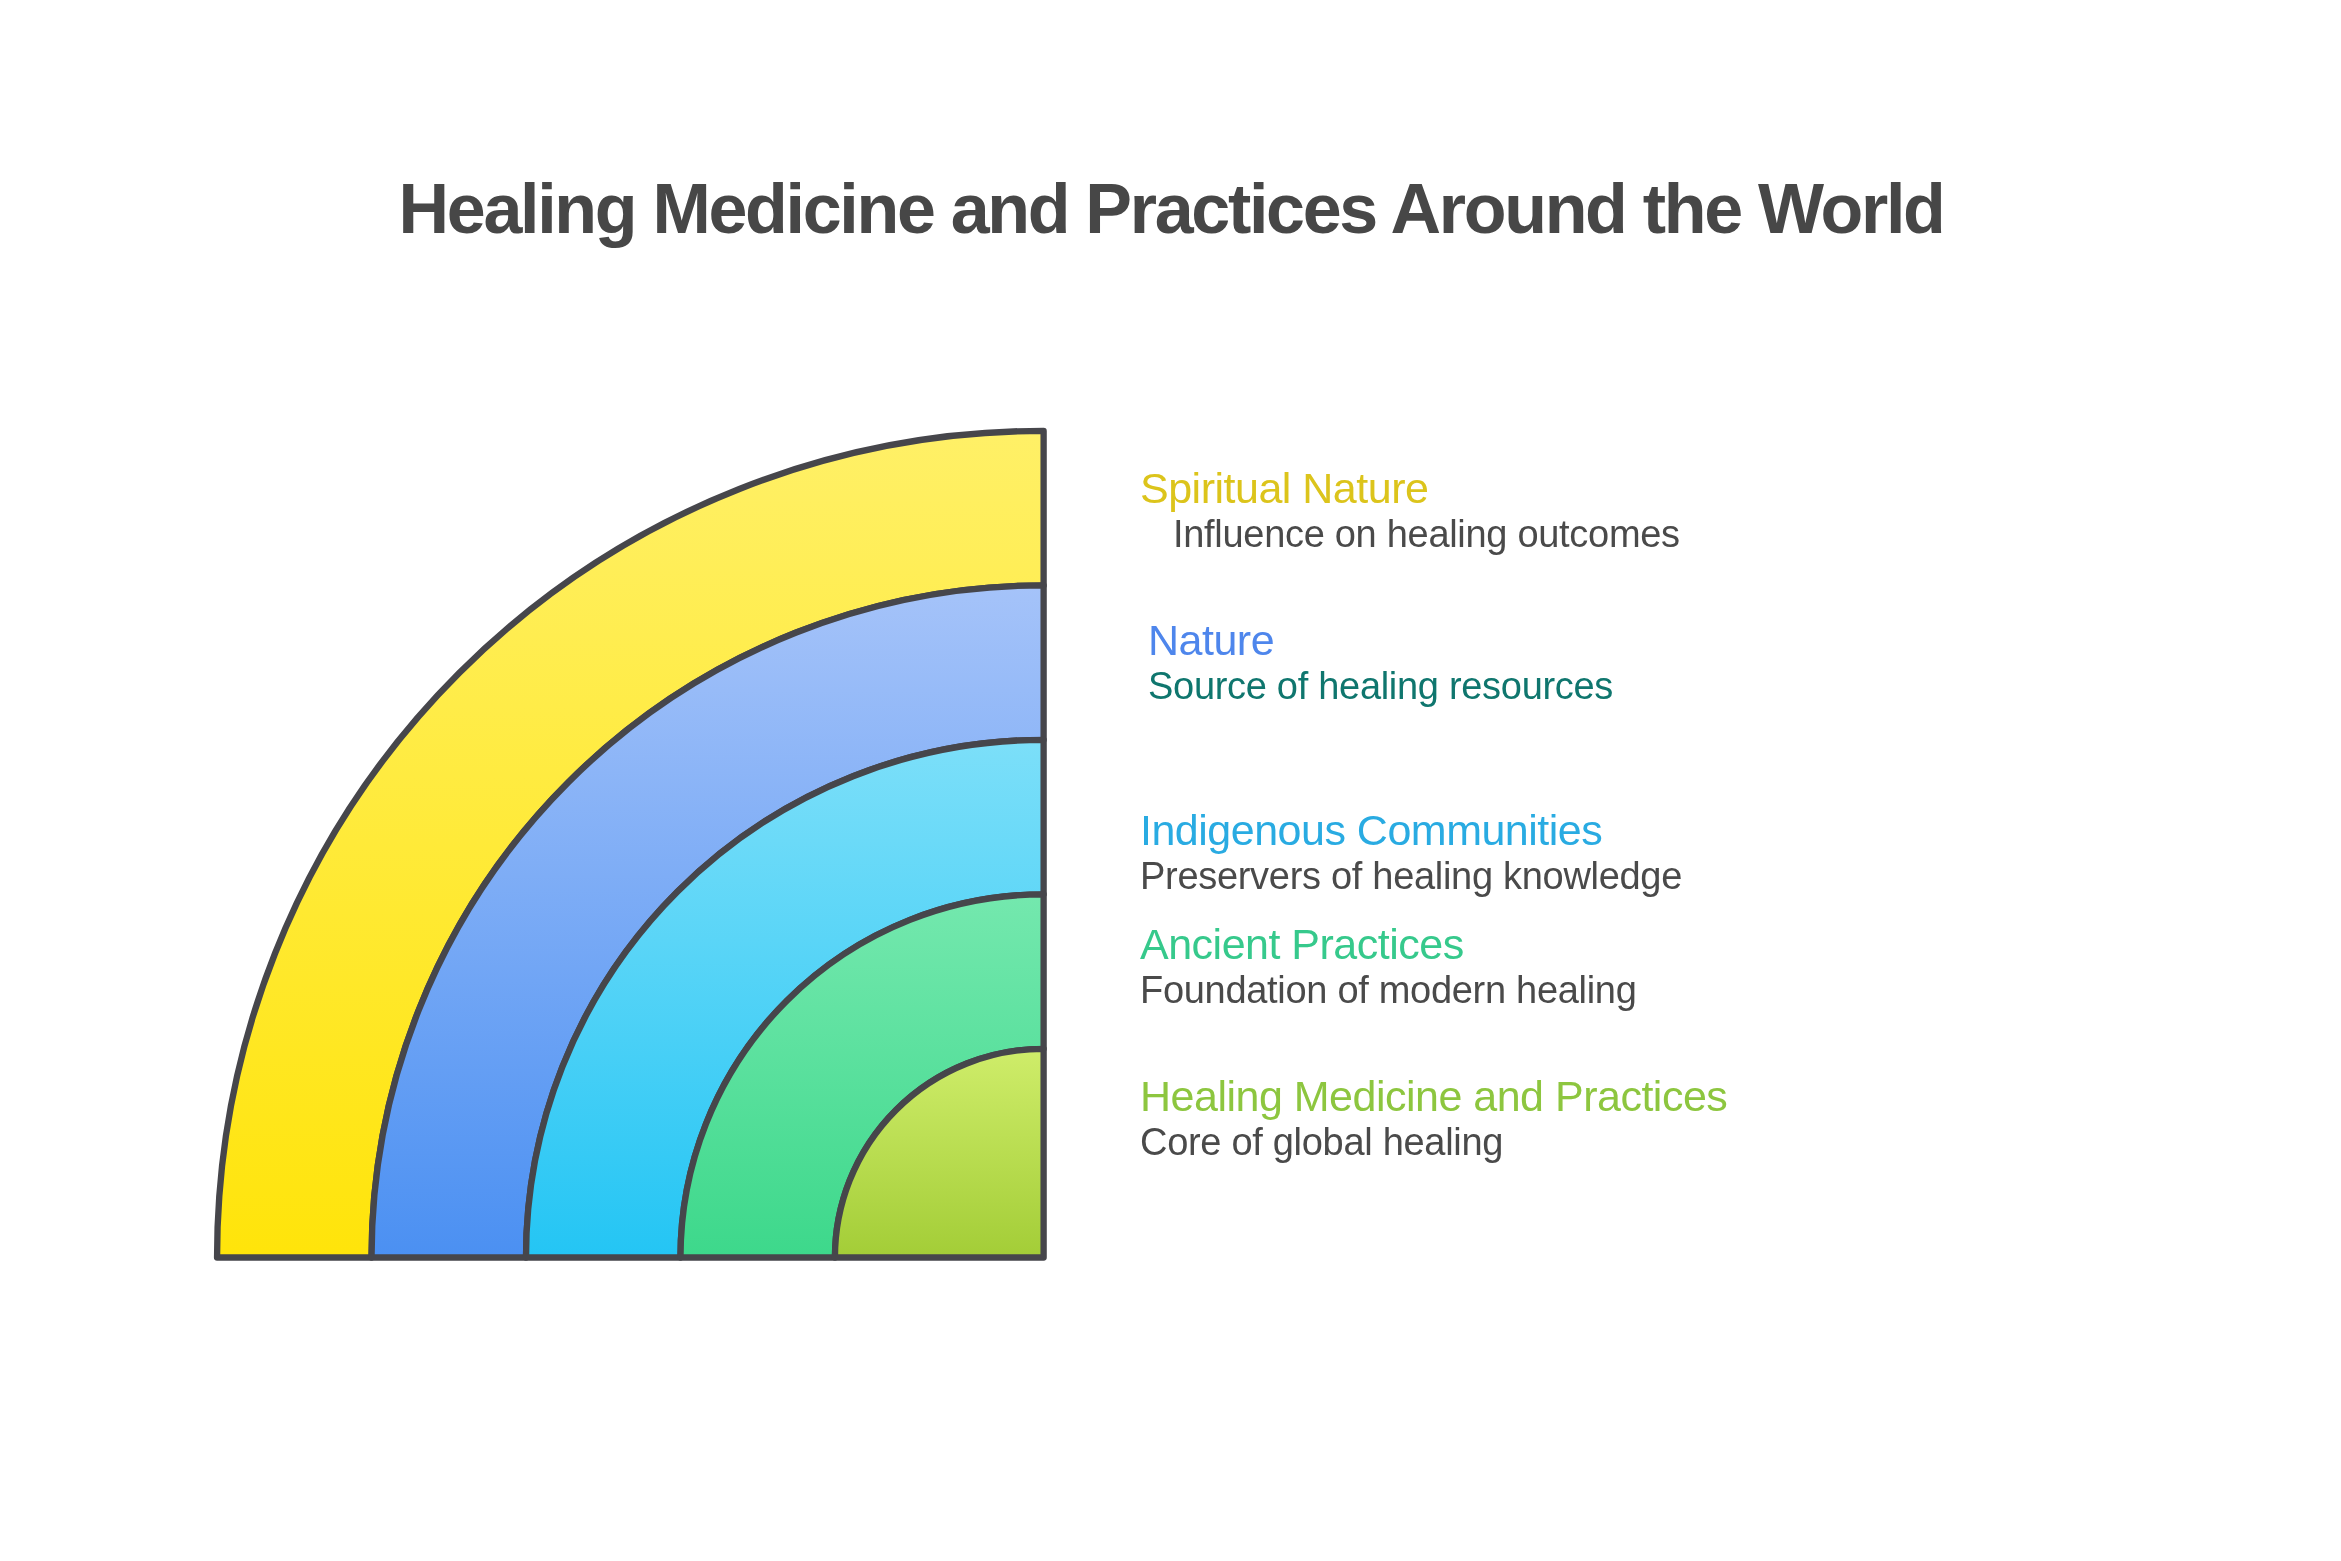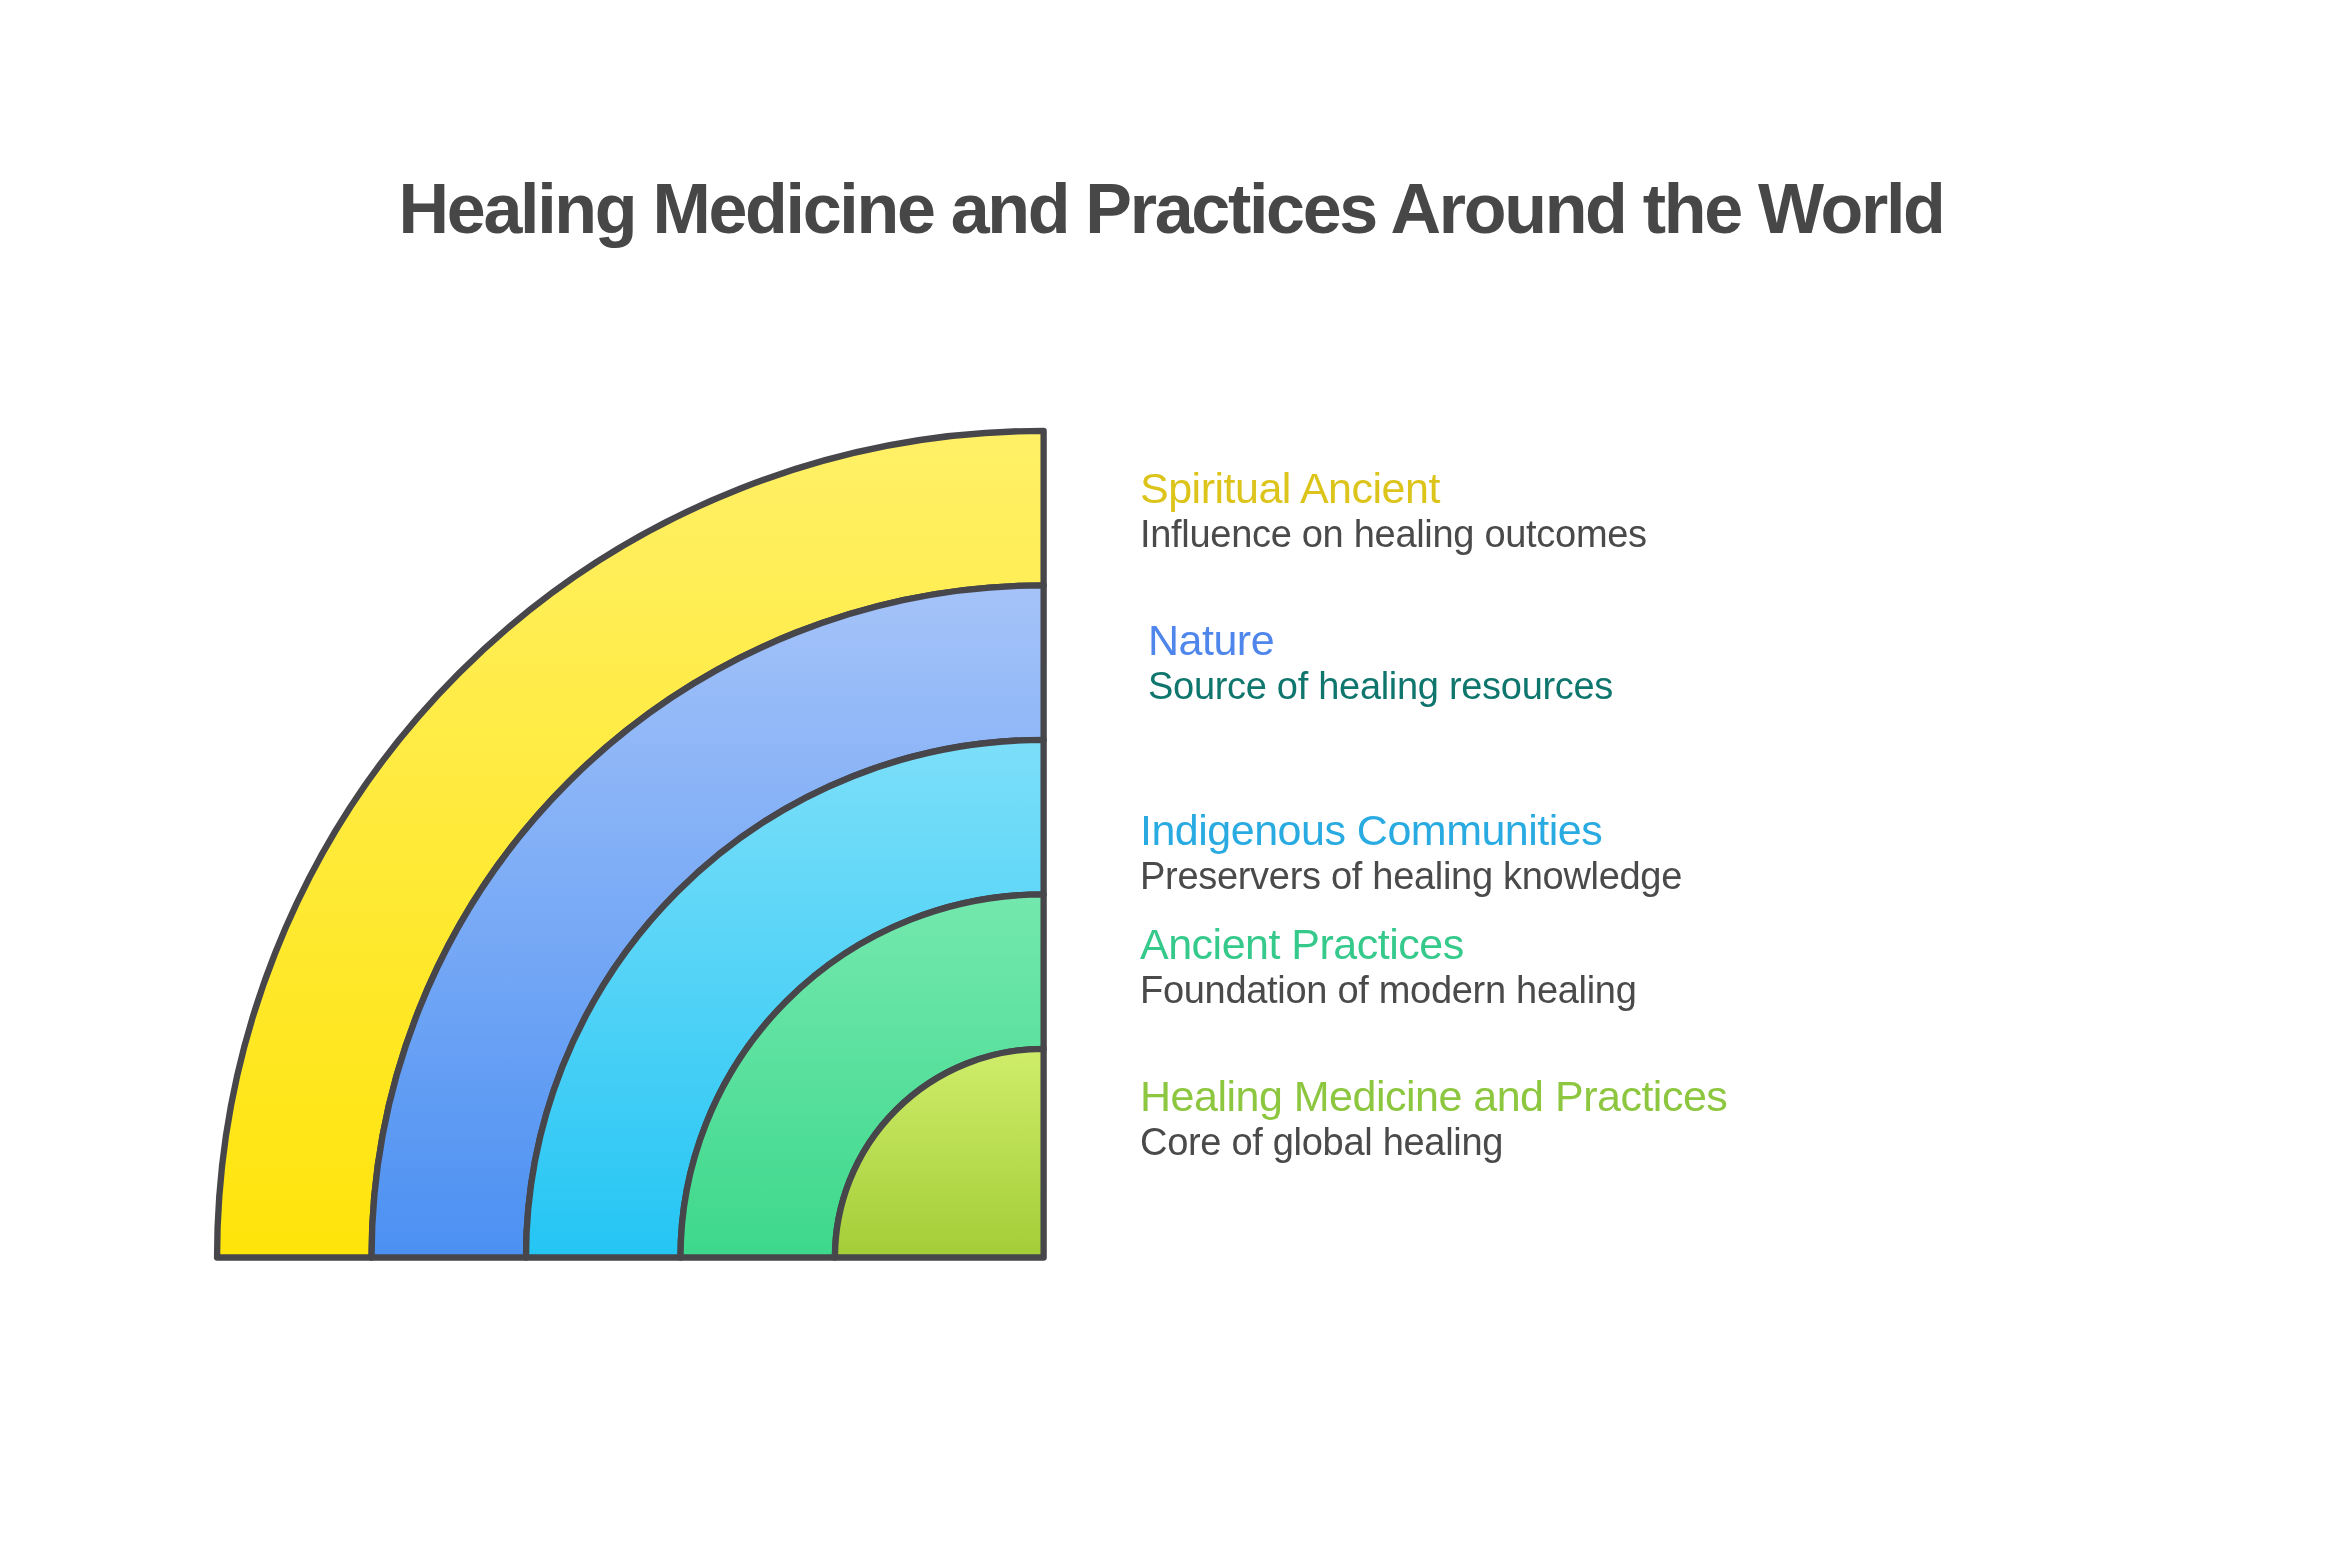--- a/index.html
+++ b/index.html
@@ -96,7 +96,7 @@
 
   <div id="legend">
       <div class="legend-item" style="top: 465px;">
-        <div class="legend-label" style="color: rgb(220, 196, 27);">Spiritual Ancient</div>
+        <div class="legend-label" style="color: rgb(220, 196, 27);">Spiritual Nature</div>
         <div class="legend-description" style="color: rgb(74, 74, 74);">Influence on healing outcomes</div>
       </div>
       <div class="legend-item" style="top: 617px; margin-left: 8px;">

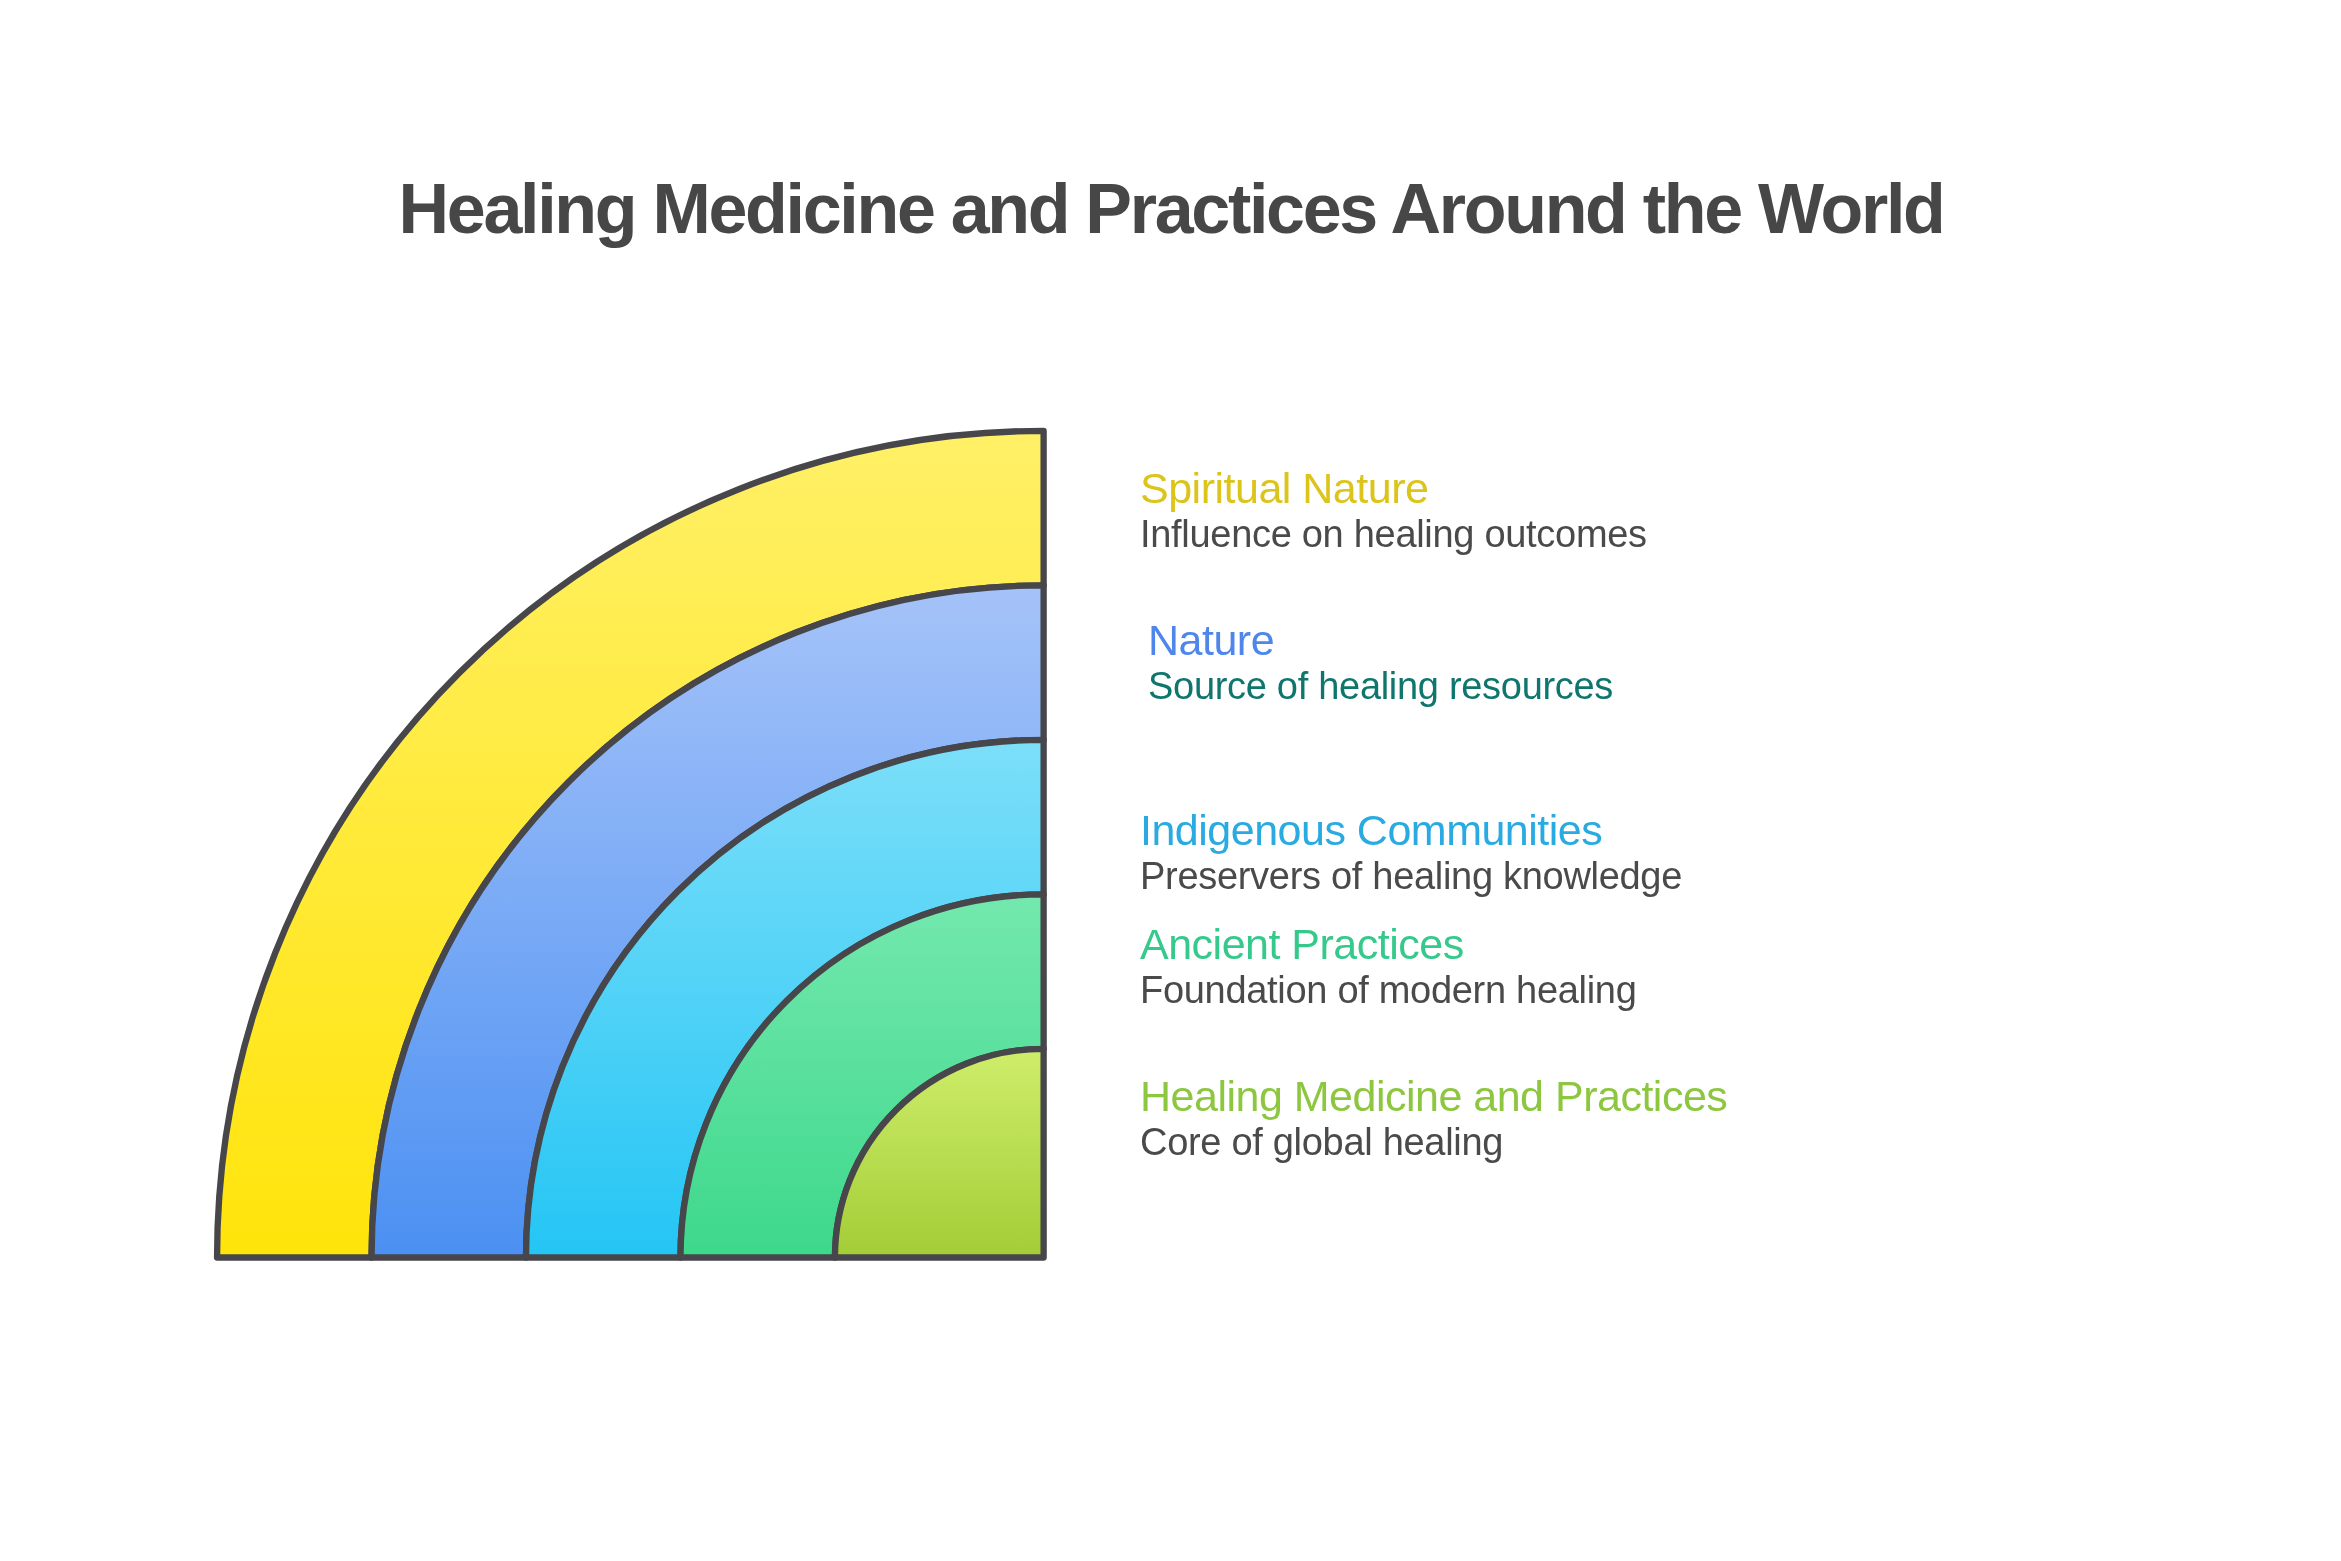--- a/index.html
+++ b/index.html
@@ -97,7 +97,7 @@
   <div id="legend">
       <div class="legend-item" style="top: 465px;">
         <div class="legend-label" style="color: rgb(220, 196, 27);">Spiritual Nature</div>
-        <div class="legend-description" style="color: rgb(74, 74, 74);">Influence on healing outcomes</div>
+        <div class="legend-description" style="color: rgb(74, 74, 74); margin-left: 33px;">Influence on healing outcomes</div>
       </div>
       <div class="legend-item" style="top: 617px; margin-left: 8px;">
         <div class="legend-label" style="color: rgb(78, 134, 236);">Nature</div>

